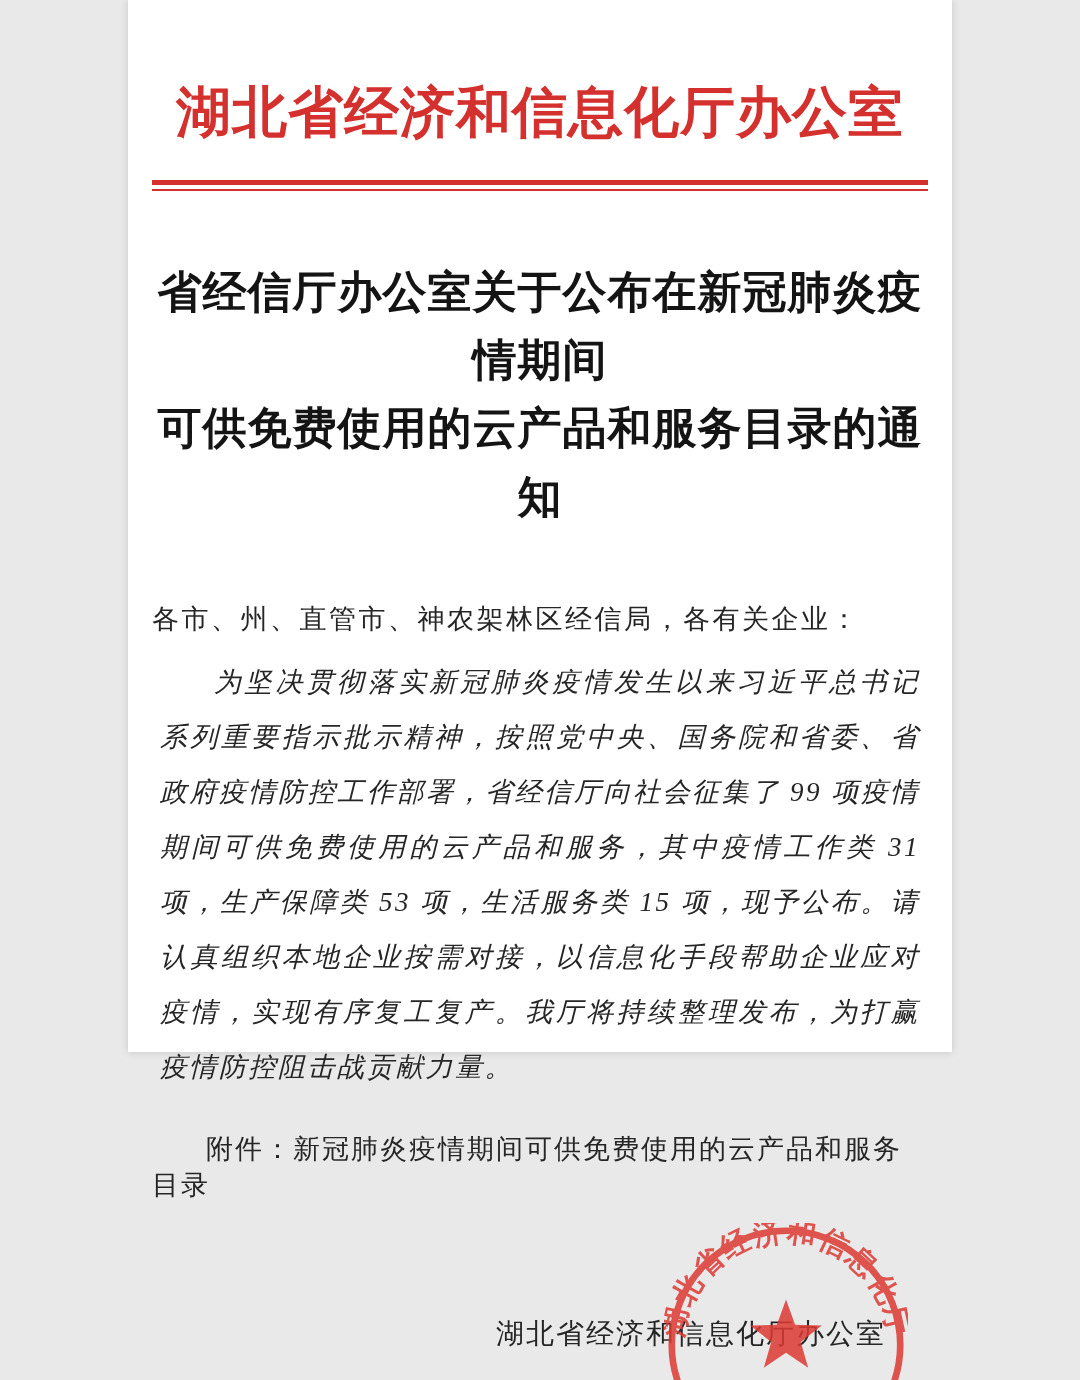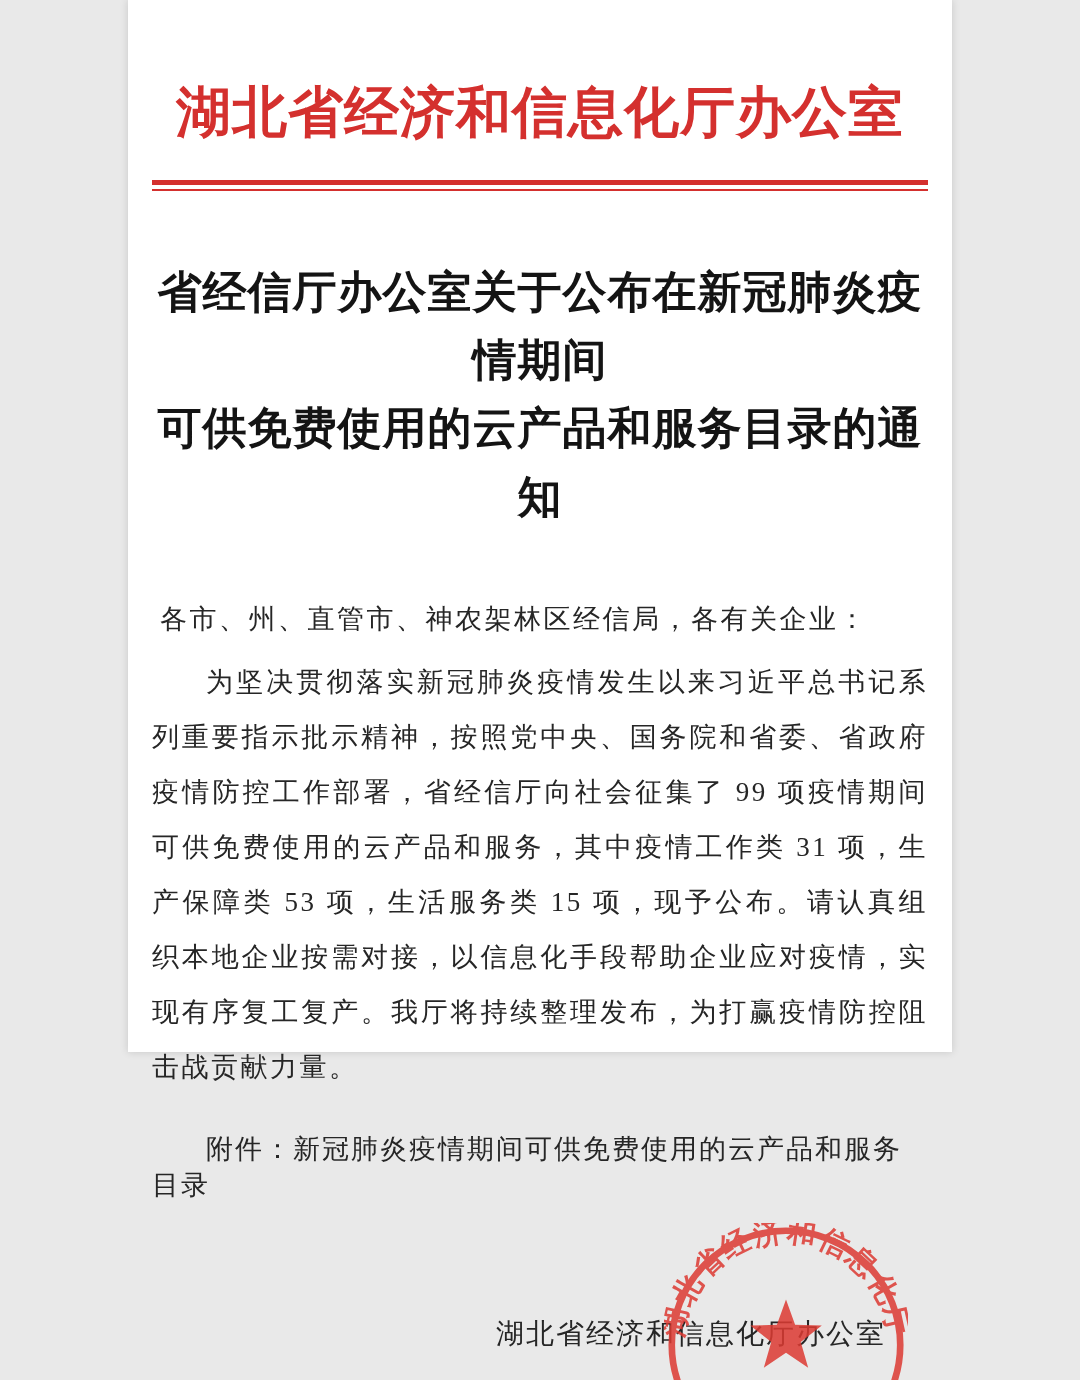--- a/index.html
+++ b/index.html
@@ -57,7 +57,7 @@
     text-align: justify;
   }
   .salutation {
-    margin: 8px;
+    margin: 0;
   }
   .para {
     margin: 0;

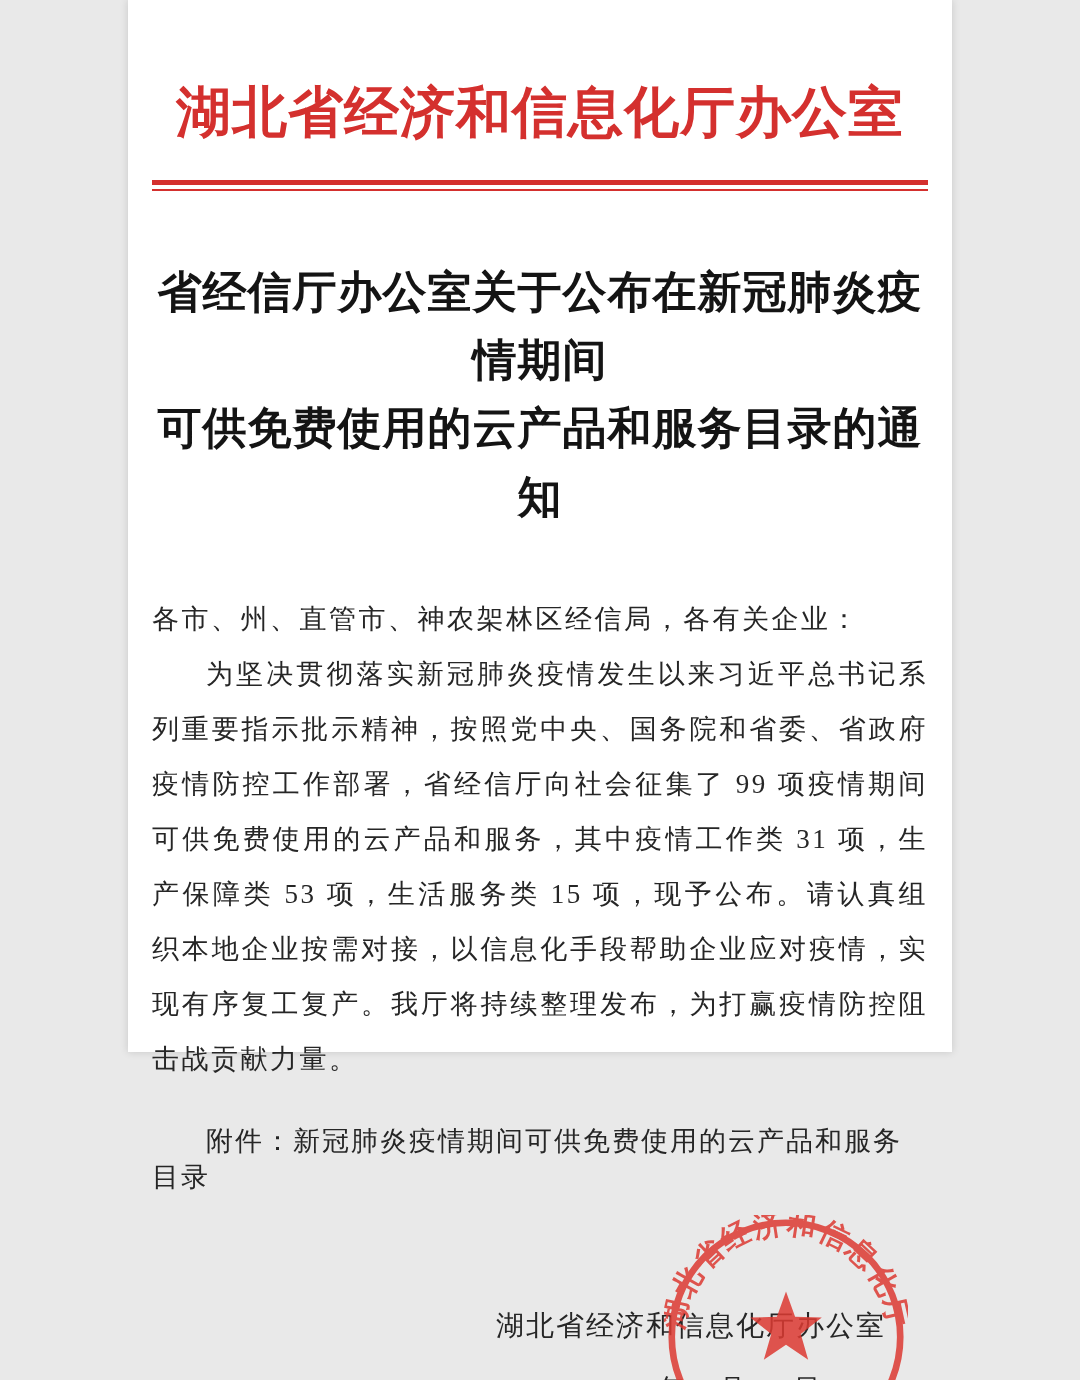--- a/index.html
+++ b/index.html
@@ -60,8 +60,9 @@
     margin: 0;
   }
   .para {
-    margin: 0;
+    margin: 8px;
     text-indent: 2em;
+    font-style: italic;
   }
   .attachment {
     margin-top: 36px;

